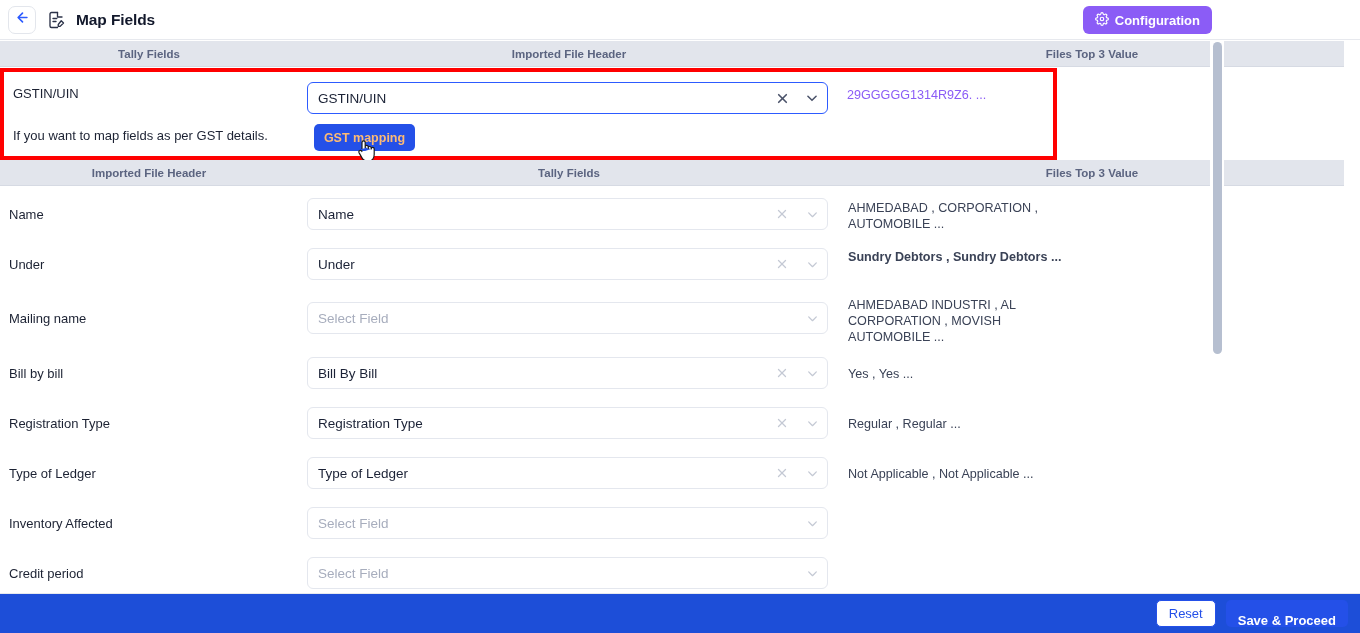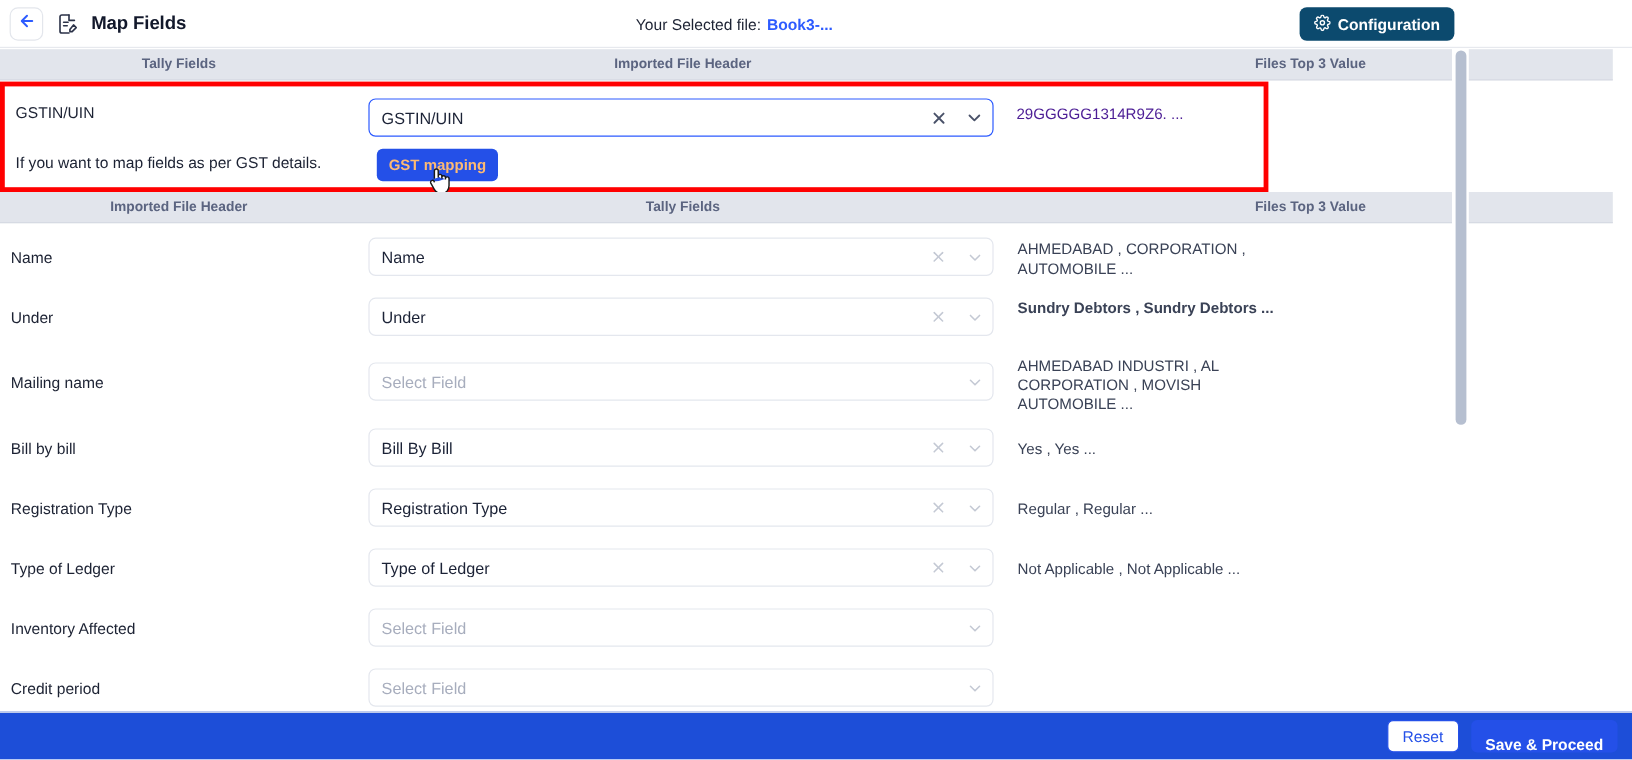--- a/index.html
+++ b/index.html
@@ -159,10 +159,6 @@
     <div class="page-title">Map Fields</div>
   </div>
 
-  <div class="file-center">
-    <span class="file-label">Your Selected file:</span>
-    <span class="file-link">Book3-...</span>
-  </div>
 
   <button class="config-btn">
     <span>

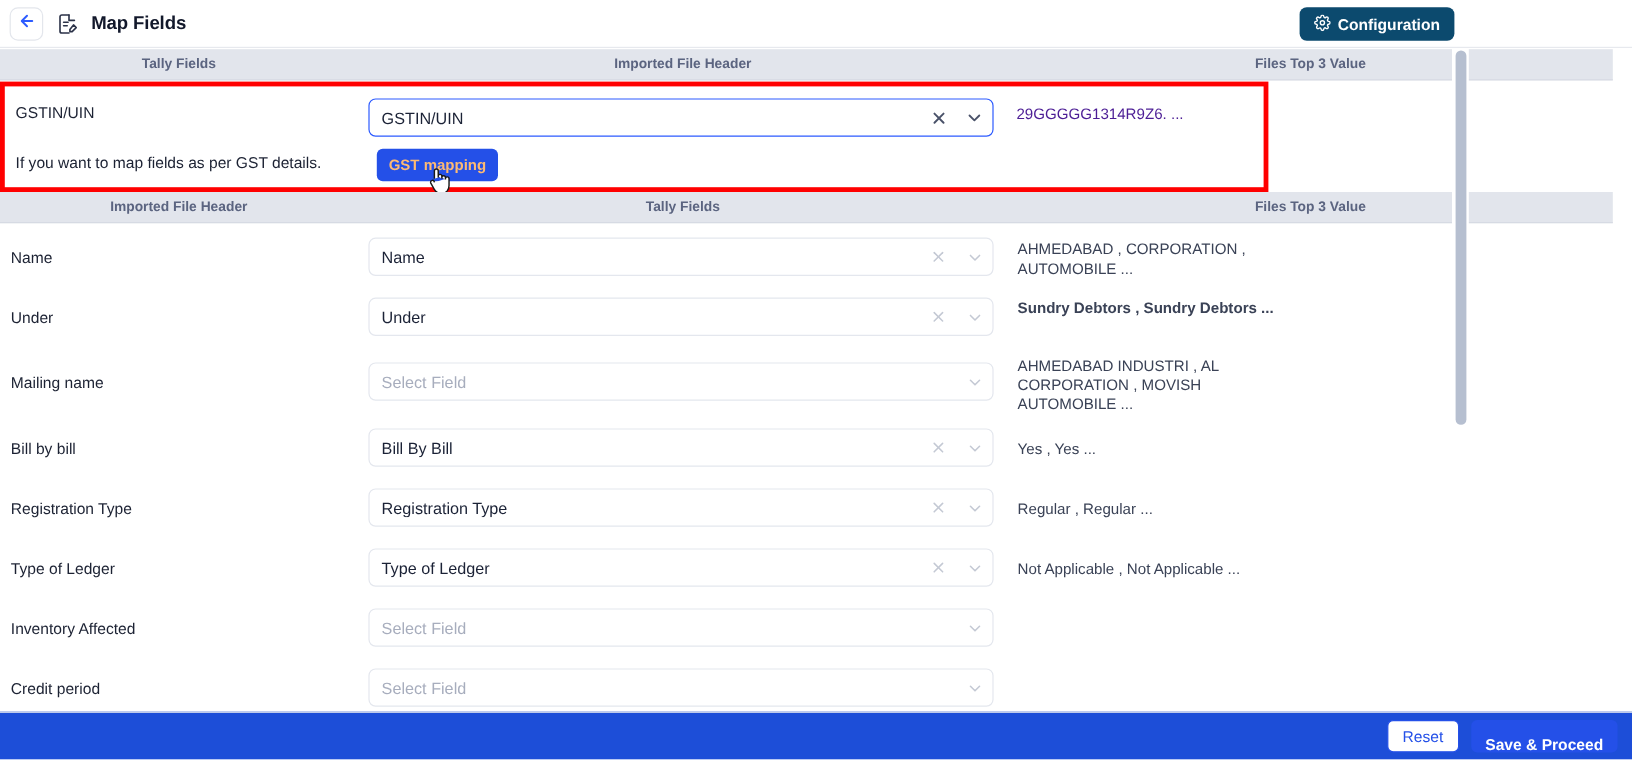--- a/index.html
+++ b/index.html
@@ -37,7 +37,7 @@
   .file-link { font-size: 13px; color: #2d5bff; font-weight: bold; pointer-events: auto; cursor: pointer; }
   .config-btn {
     position: absolute; right: 12px; top: 6px; height: 28px;
-    background: #0c4a6e; color: #fff; border-radius: 6px;
+    background: #8b5cf6; color: #fff; border-radius: 6px;
     display: flex; align-items: center; gap: 6px;
     padding: 0 12px; font-size: 13px; font-weight: bold; cursor: pointer;
     border: none;

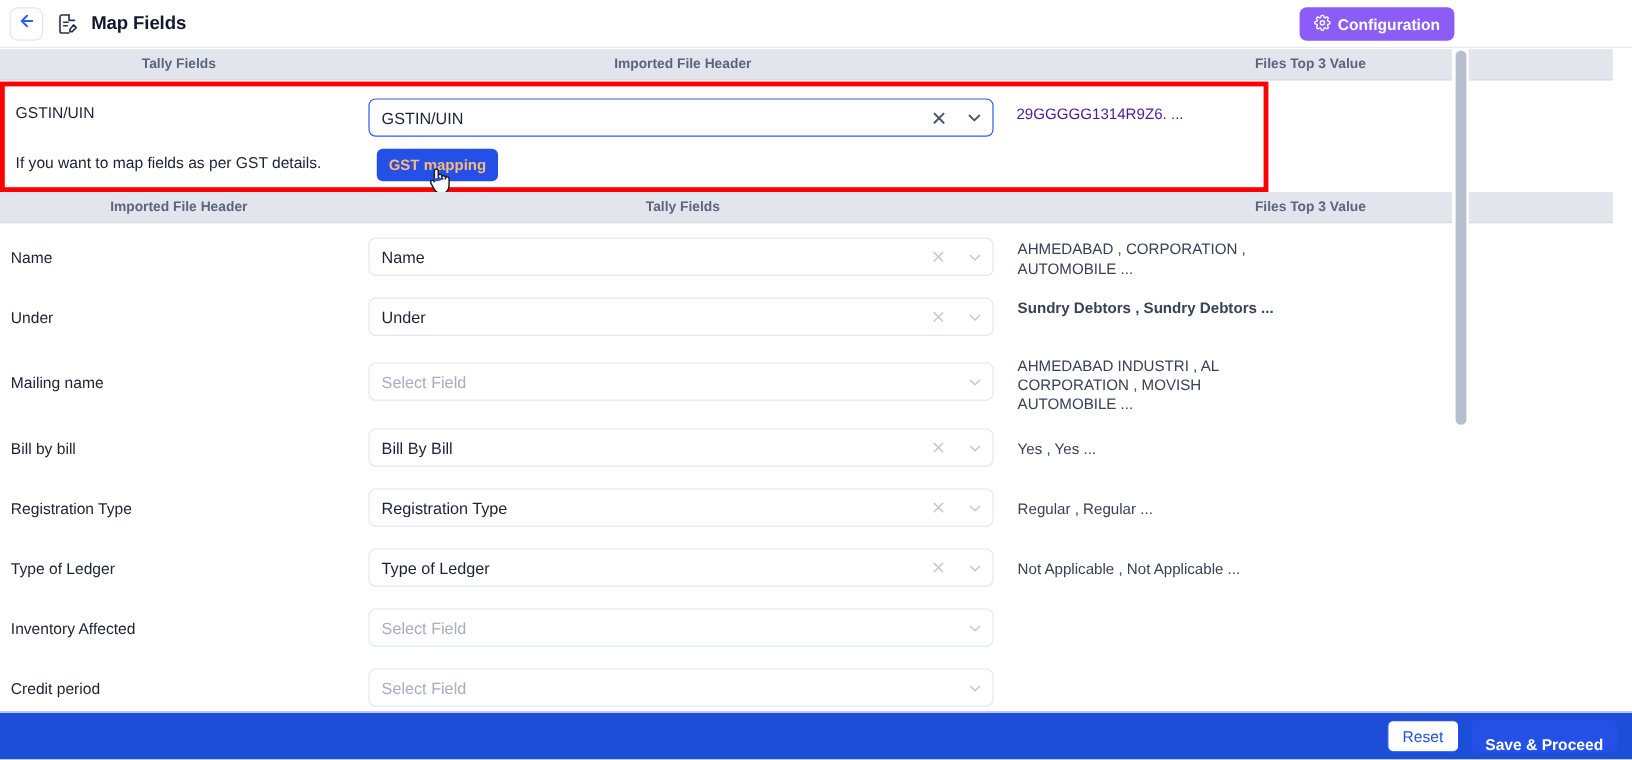--- a/index.html
+++ b/index.html
@@ -193,7 +193,7 @@
           </svg>
         </div>
       </div>
-      <div style="position:absolute; left:843px; top:16px; width:200px; font-size:12.6px; color:#4c1d95;">29GGGGG1314R9Z6. ...</div>
+      <div style="position:absolute; left:843px; top:16px; width:200px; font-size:12.6px; color:#8b5cf6;">29GGGGG1314R9Z6. ...</div>
     </div>
     <div class="gst-note">If you want to map fields as per GST details.</div>
     <button class="gst-map-btn">GST mapping</button>

